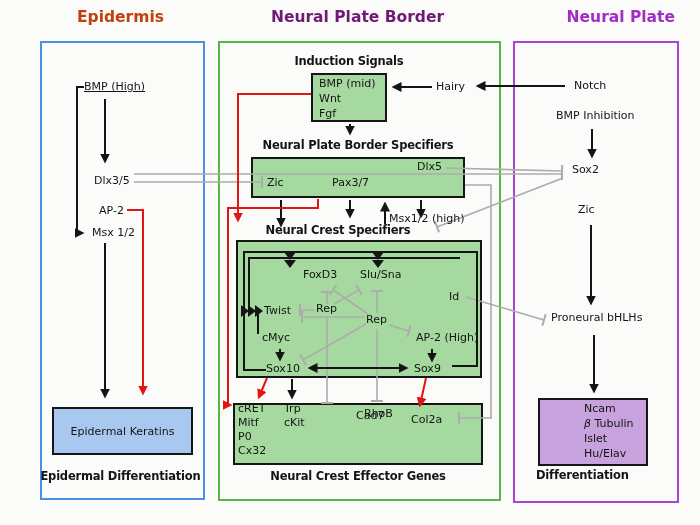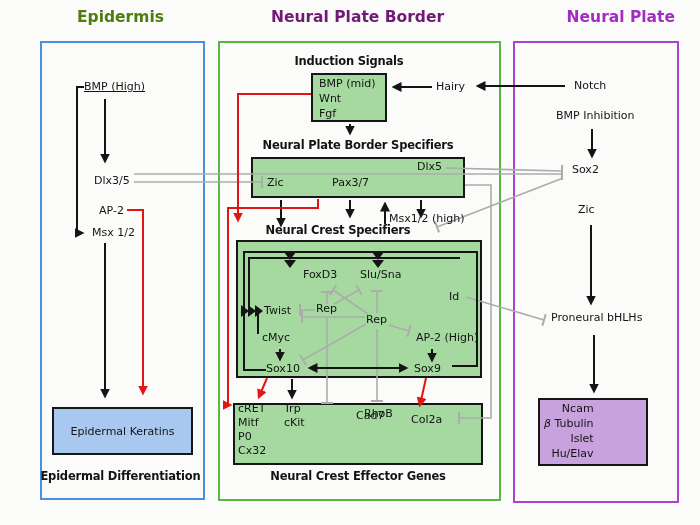--- a/index.html
+++ b/index.html
@@ -19,7 +19,7 @@
   .hdr{position:absolute;z-index:4;font-size:11.5px;font-weight:bold;letter-spacing:-0.2px;
        text-align:center;white-space:nowrap;}
   .ttl{position:absolute;z-index:4;font-size:15.5px;font-weight:bold;text-align:center;white-space:nowrap;}
-  .ttl.blue{color:#4d7c0f;}
+  .ttl.blue{color:#c2410c;}
   .ttl.green{color:#701a75;}
   .ttl.purple{color:#a32cc4;text-align:right;}
   .col{position:absolute;z-index:4;font-size:11px;white-space:nowrap;}

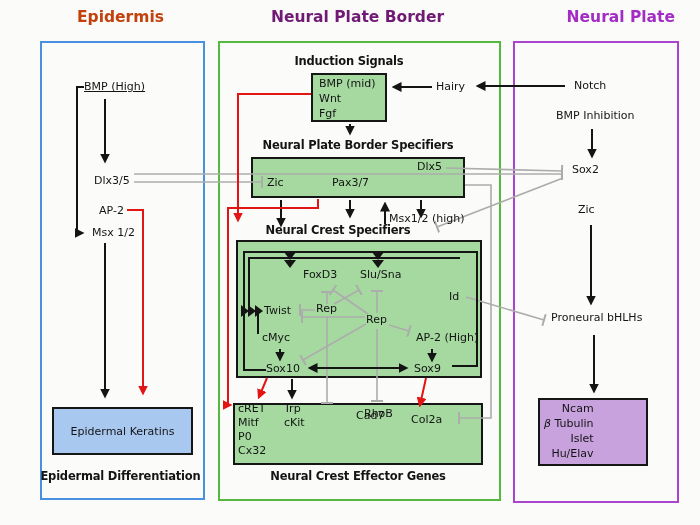--- a/index.html
+++ b/index.html
@@ -175,7 +175,7 @@
 <div class="lbl" style="left:578px;top:203px;">Zic</div>
 <div class="lbl" style="left:551px;top:311px;">Proneural bHLHs</div>
 
-<div class="col wide" style="left:544px;top:401px;text-align:right;">
+<div class="col wide" style="left:584px;top:401px;">
   <div>Ncam</div>
   <div><span class="italic">β</span> <span>Tubulin</span></div>
   <div>Islet</div>

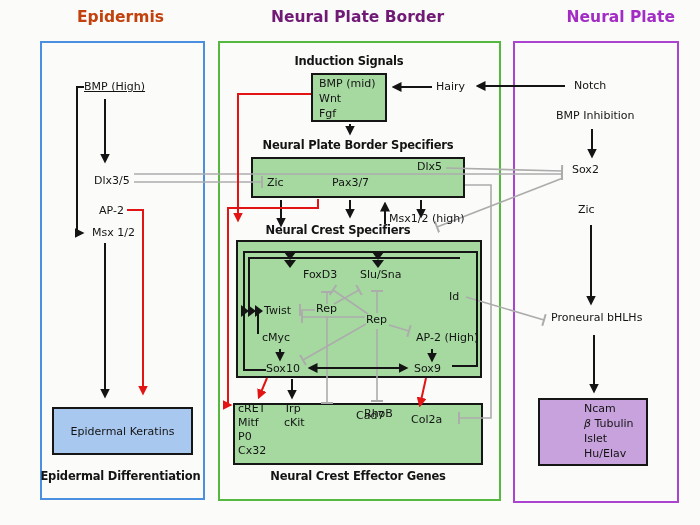--- a/index.html
+++ b/index.html
@@ -127,6 +127,7 @@
 <div class="hdr" style="left:233px;top:469px;width:250px;">Neural Crest Effector Genes</div>
 <div class="hdr" style="left:40px;top:469px;width:161px;">Epidermal Differentiation</div>
 <div class="hdr" style="left:536px;top:468px;text-align:left;">
+  <div>Differentiation</div>
 </div>
 
 <div class="lbl" style="left:84px;top:80px;text-decoration:underline;">BMP (High)</div>

